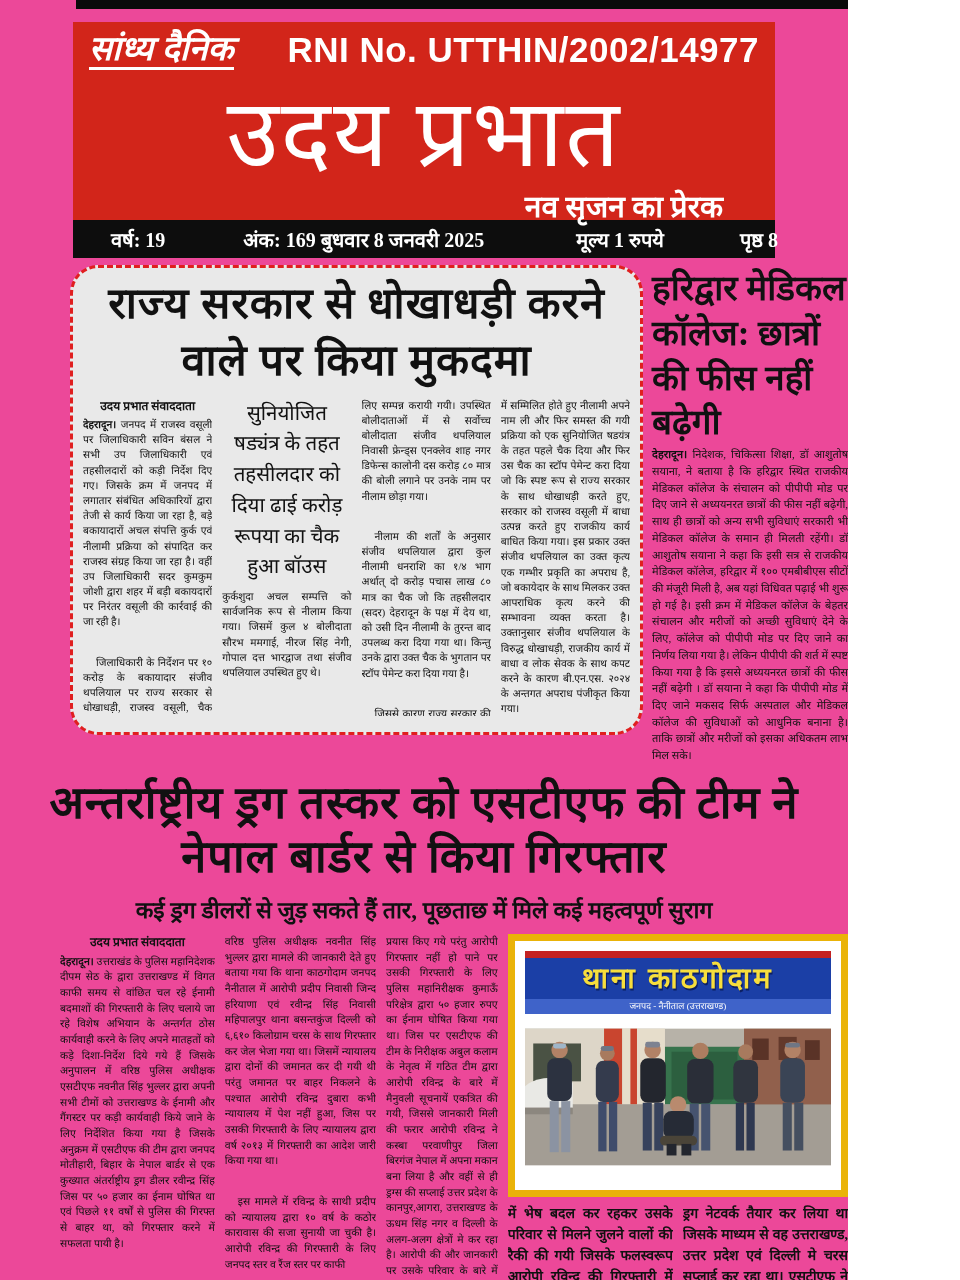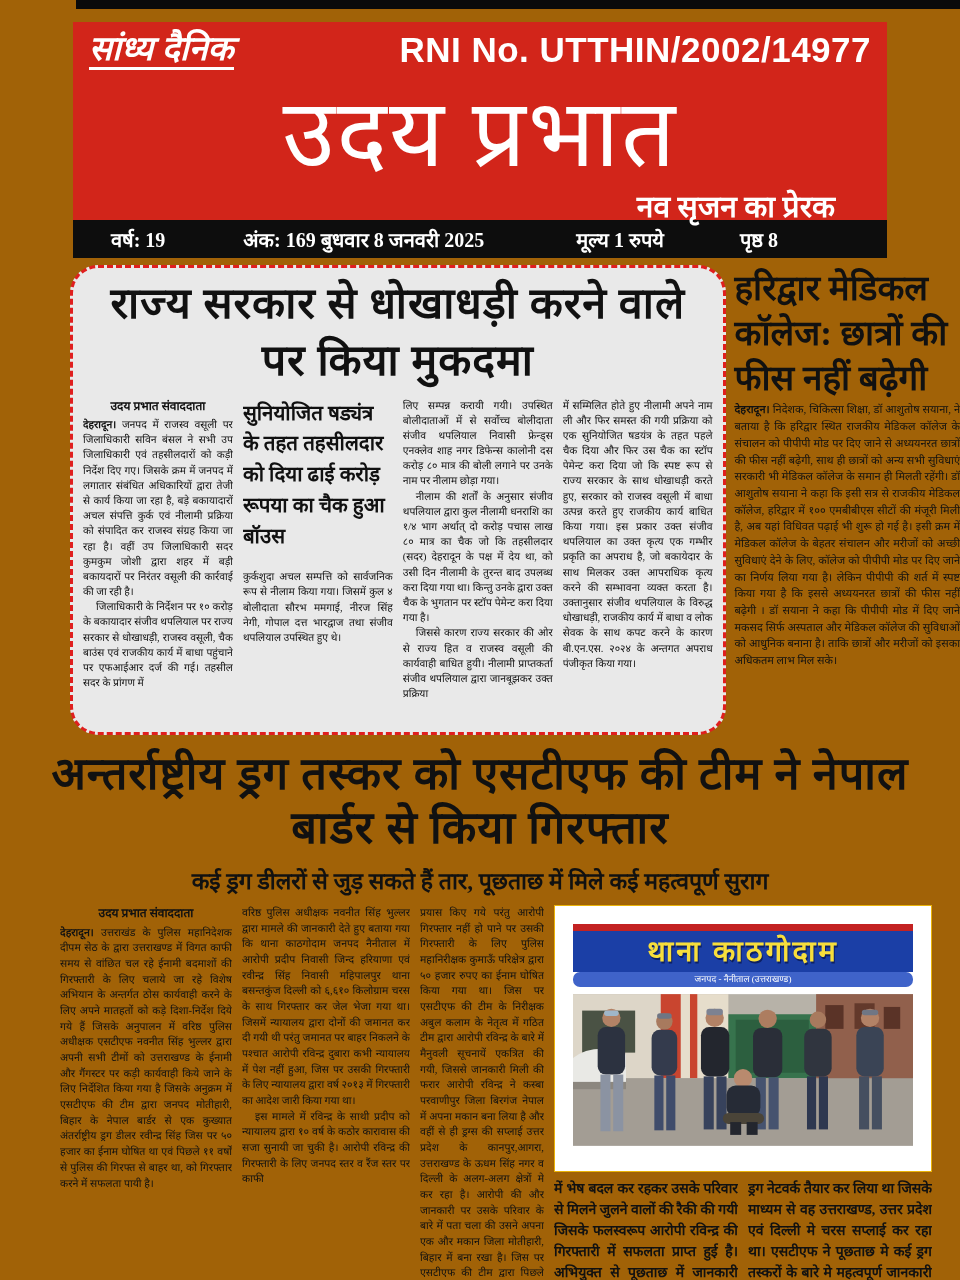--- a/index.html
+++ b/index.html
@@ -5,8 +5,8 @@
   * { margin:0; padding:0; box-sizing:border-box; }
   html,body { background:#ffffff; }
   .page {
-    position:relative; width:960px; height:1280px; overflow:hidden;
-    background:#a16207; font-family:"Liberation Serif","DejaVu Serif",serif; color:#111;
+    position:relative; width:848px; height:1280px; overflow:hidden;
+    background:#ec4899; font-family:"Liberation Serif","DejaVu Serif",serif; color:#111;
   }
   .top-strip { margin-left:76px; height:9px; background:#0a0a0a; }
 

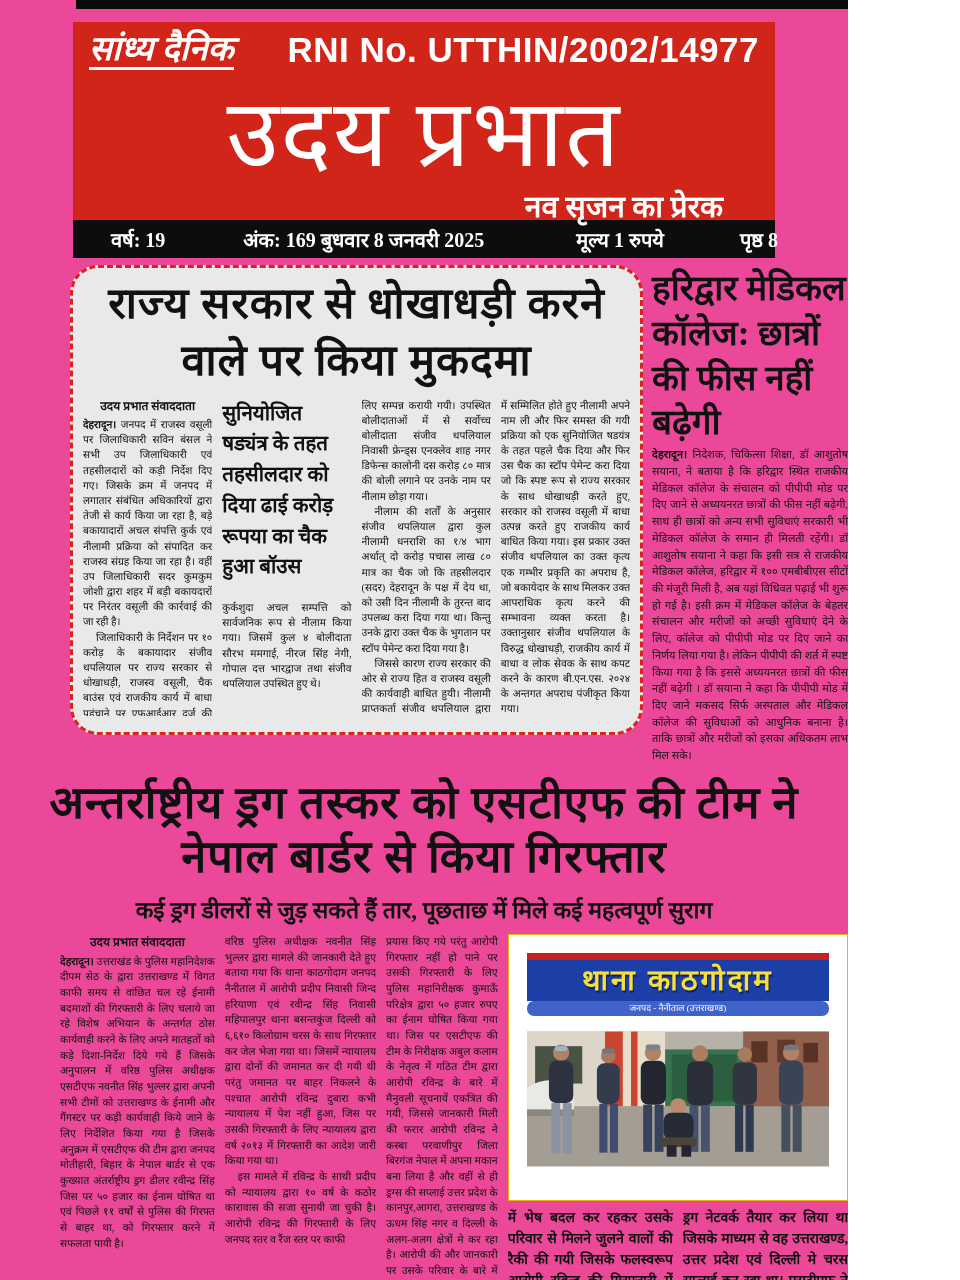--- a/index.html
+++ b/index.html
@@ -48,7 +48,7 @@
   .dateline { font-weight:bold; }
   .para { text-align:justify; }
   .para.indent { text-indent:13px; }
-  .subhead { font-size:20.5px; font-weight:bold; line-height:1.5; text-align:left; margin-bottom:18px; }
+  .subhead { font-size:20.5px; font-weight:normal; line-height:1.5; text-align:center; margin-bottom:7px; }
 
   
   .sidebar { width:226px; padding-top:2px; }

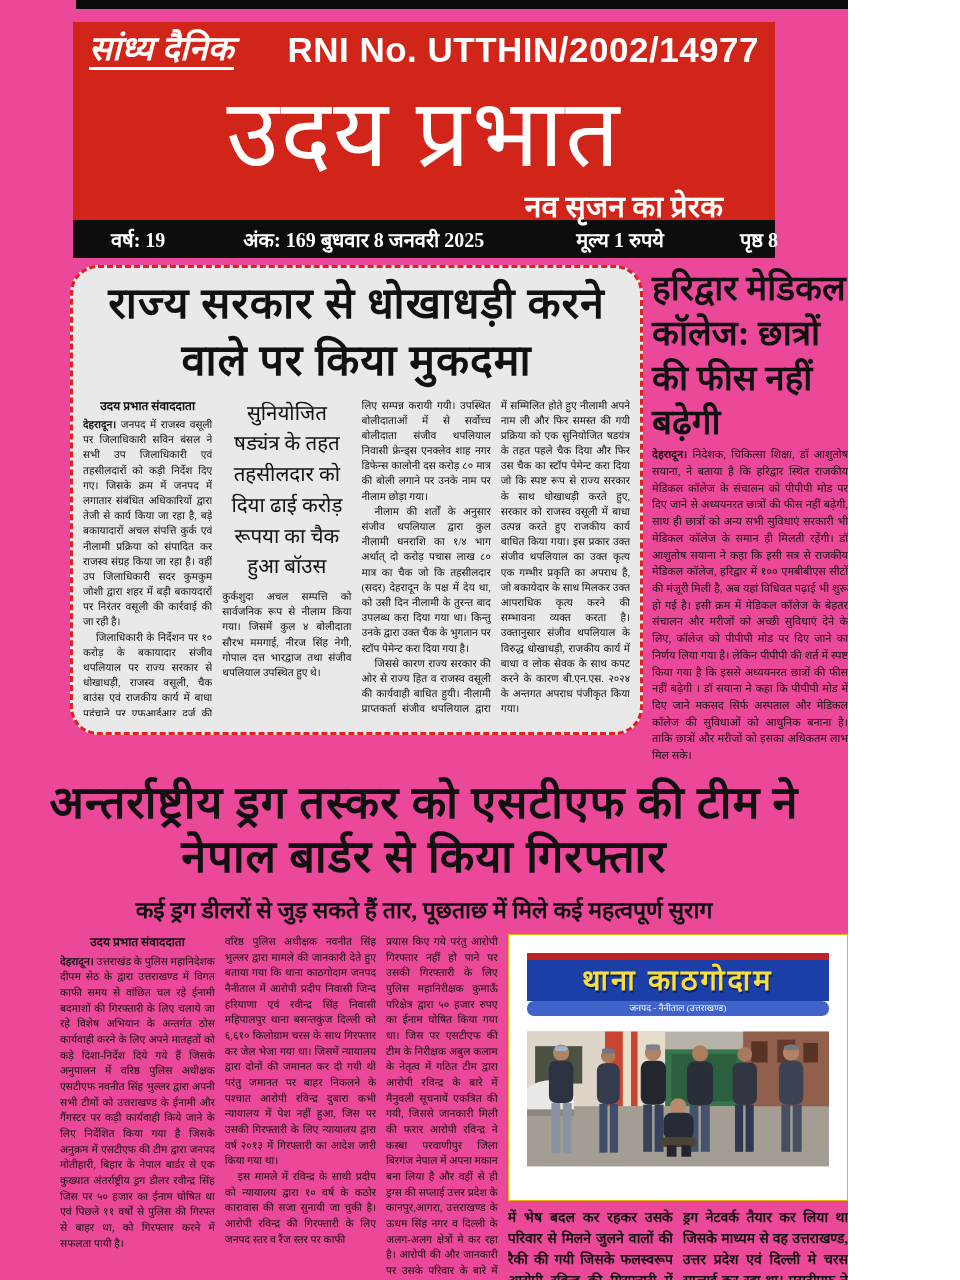--- a/index.html
+++ b/index.html
@@ -47,7 +47,7 @@
   .byline { text-align:center; font-weight:bold; font-size:12px; margin-bottom:2px; }
   .dateline { font-weight:bold; }
   .para { text-align:justify; }
-  .para.indent { text-indent:13px; }
+  .para.indent { text-indent:13px;margin-top:25px; }
   .subhead { font-size:20.5px; font-weight:normal; line-height:1.5; text-align:center; margin-bottom:7px; }
 
   

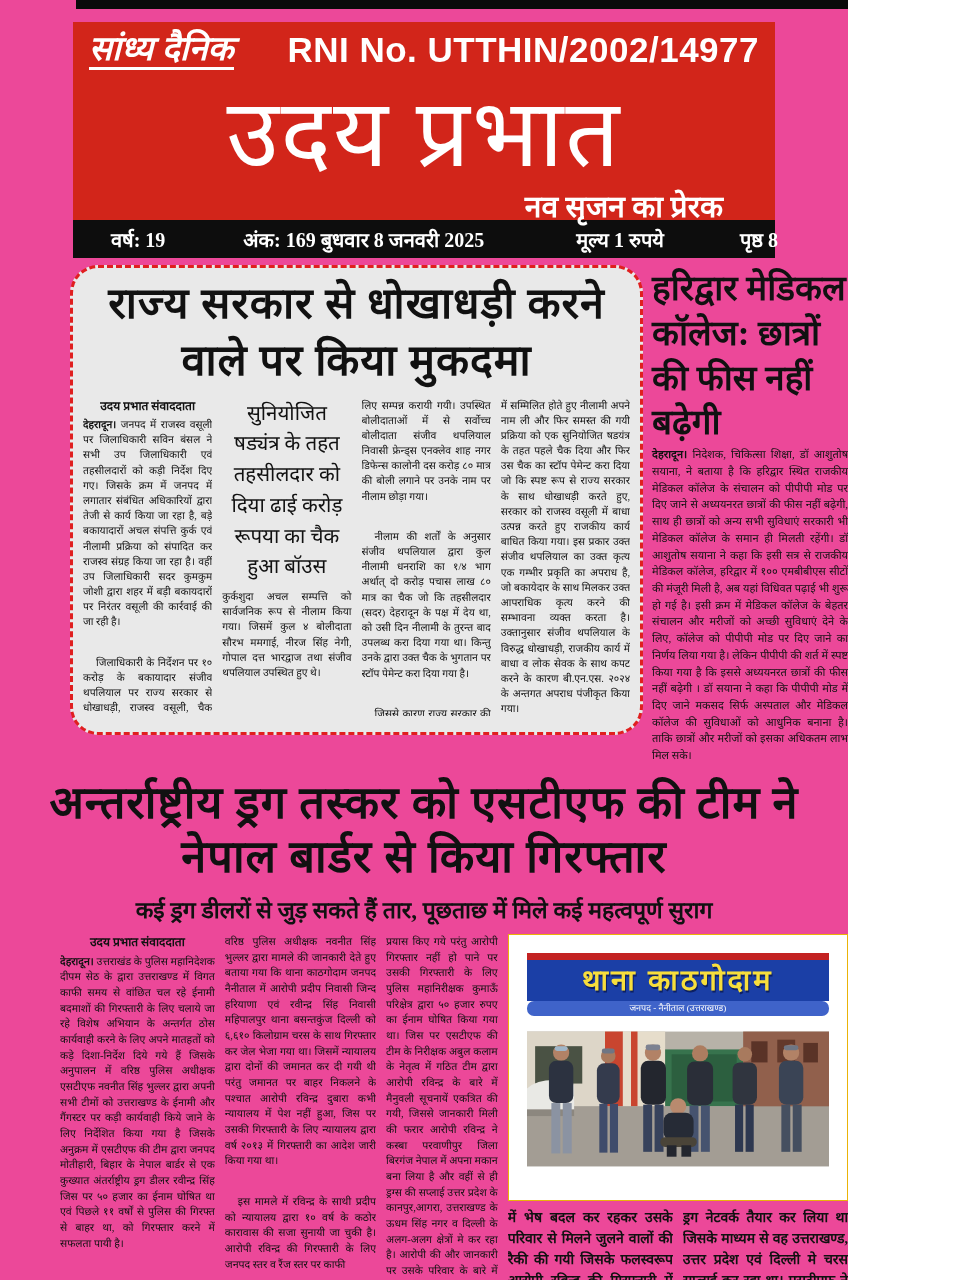--- a/index.html
+++ b/index.html
@@ -67,7 +67,7 @@
 
   
   .photo-block { width:378px; }
-  .photo-frame { border:1px solid #eab308; background:#fff; padding:18px; }
+  .photo-frame { border:7px solid #eab308; background:#fff; padding:10px; }
   .sign-red  { height:7px; background:#c32222; }
   .sign-blue {
     background:#1b3fa6; color:#f7de3c; font-weight:bold; font-size:29px;

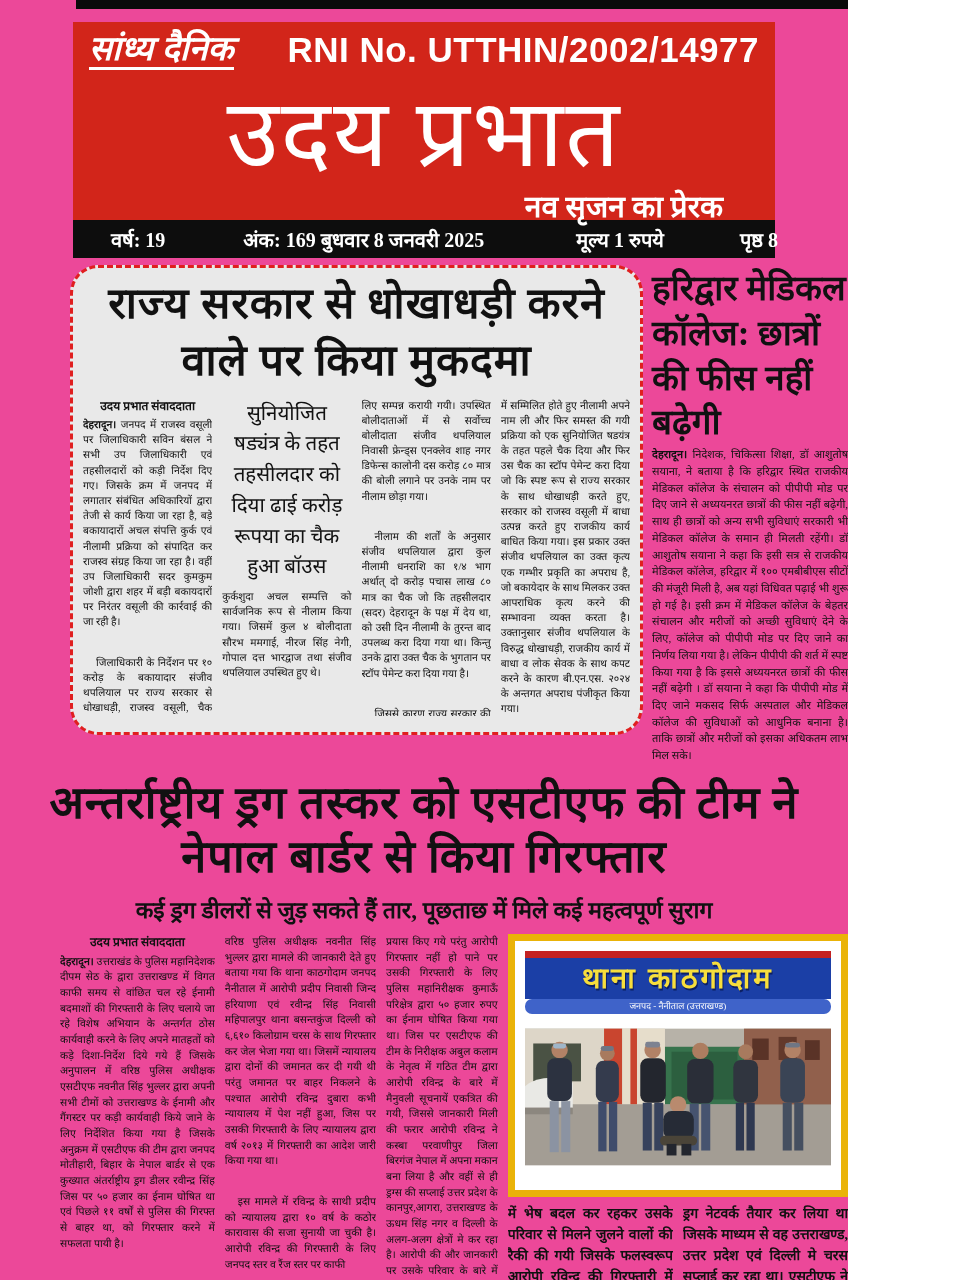--- a/index.html
+++ b/index.html
@@ -74,7 +74,7 @@
     text-align:center; height:41px; line-height:41px; letter-spacing:3px;
     text-shadow:1px 2px 0 #0c1f63; overflow:hidden; white-space:nowrap;
   }
-  .sign-sub { background:#3f63c9; color:#fff; font-size:9px; text-align:center; height:15px; line-height:15px;border-radius:7px; }
+  .sign-sub { background:#3f63c9; color:#fff; font-size:9px; text-align:center; height:15px; line-height:15px; }
   .scene { display:block; width:100%; height:166px; }
   .photo-cols { display:flex; gap:10px; margin-top:6px; }
   .photo-cols .pcol { flex:1; font-size:14px; line-height:1.5; text-align:justify; overflow:hidden; height:126px;font-weight:bold; }

